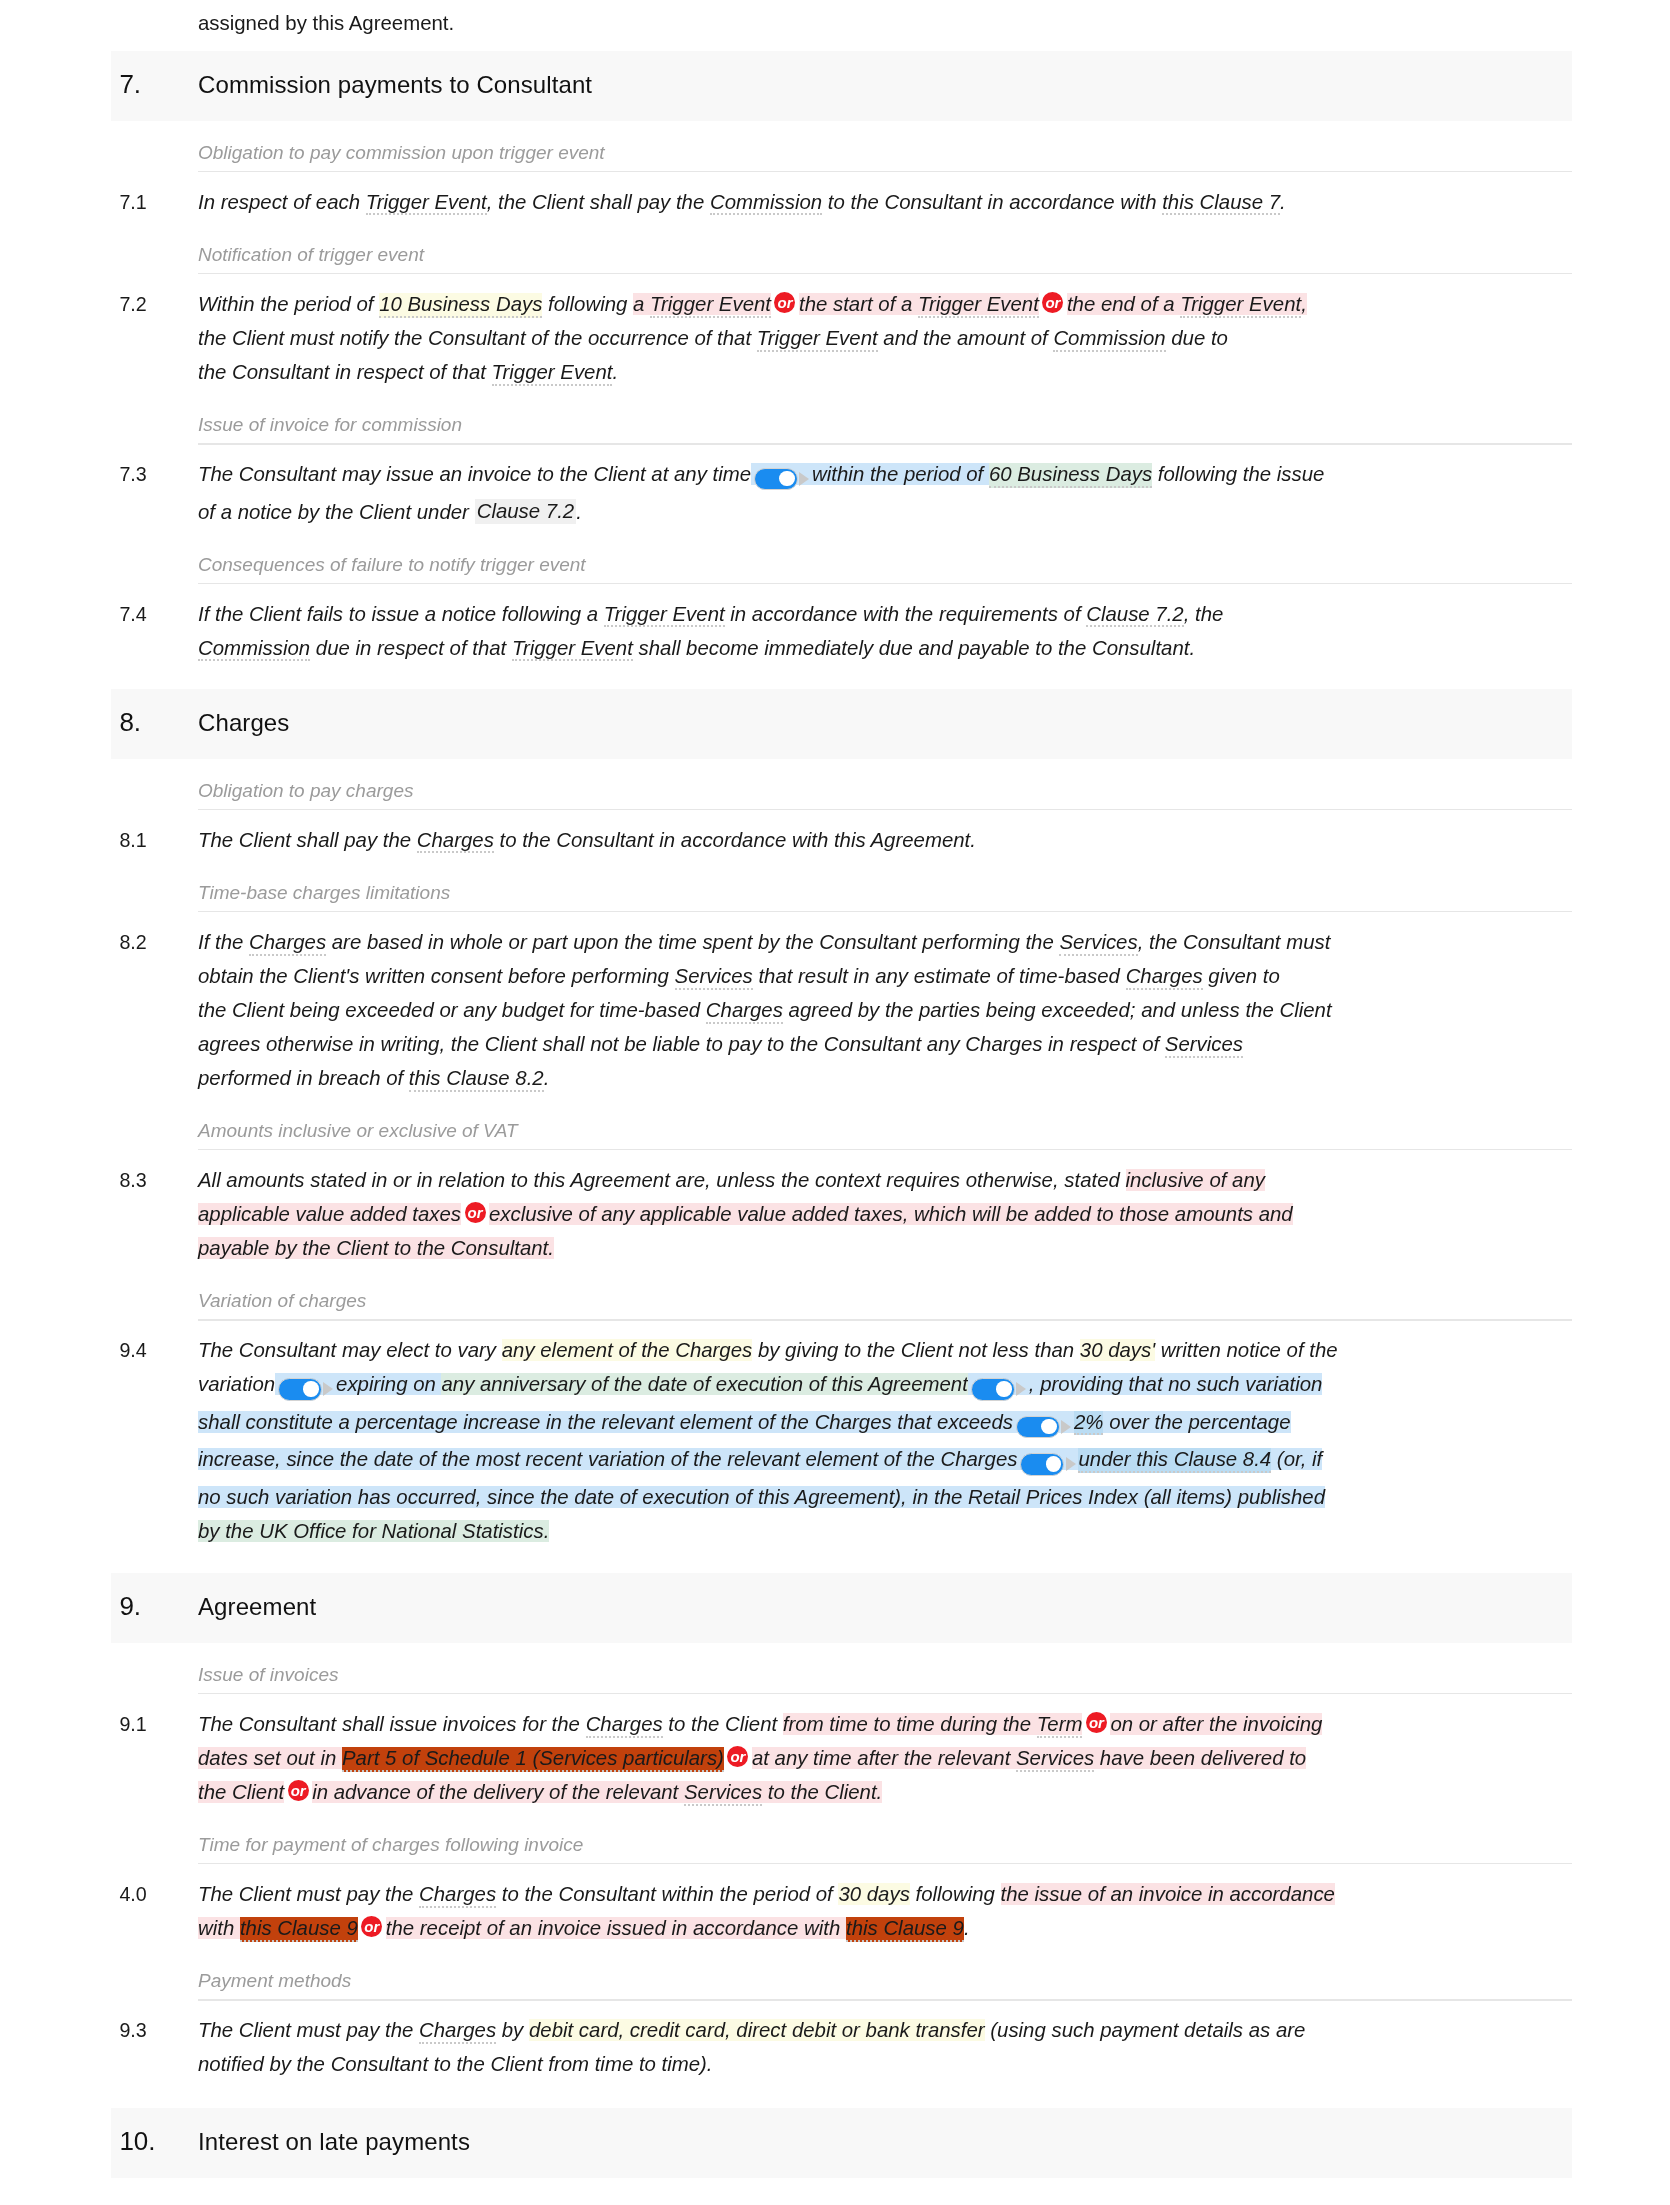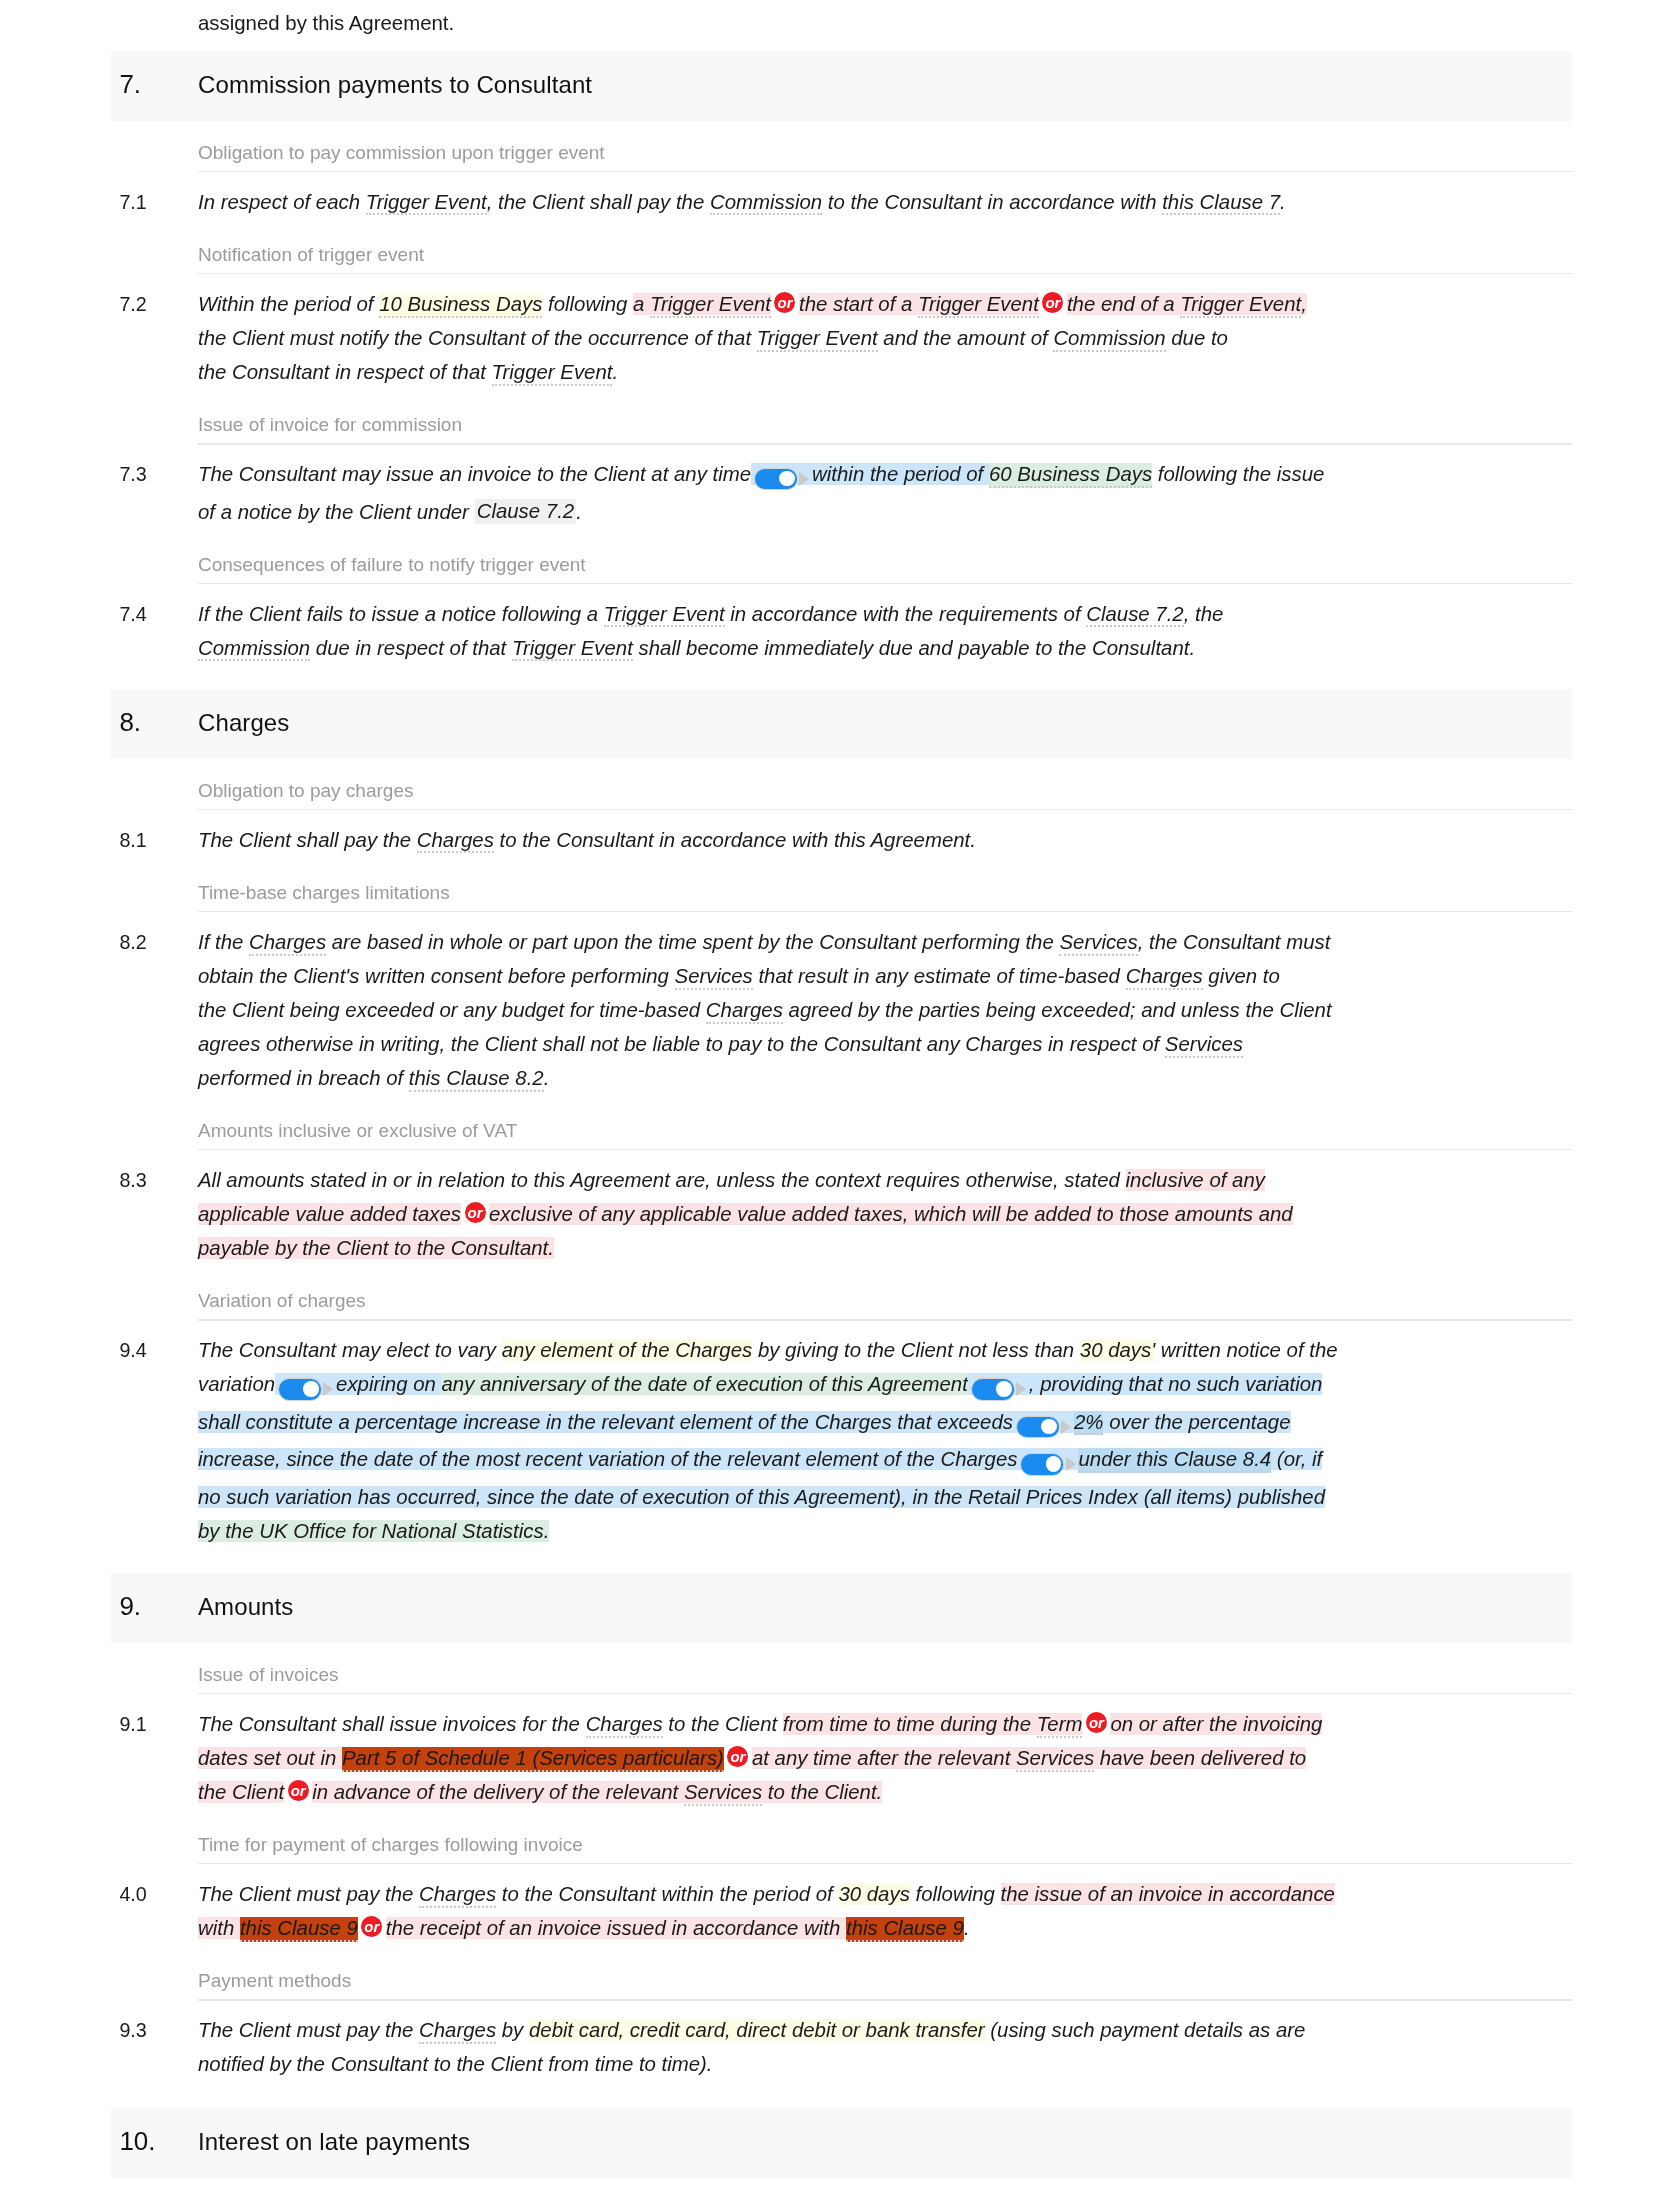--- a/index.html
+++ b/index.html
@@ -56,6 +56,7 @@
   
   .sub-label {
     font-size: 19px;
+    font-style: italic;
     color: #9b9b9b;
     padding-left: 87px;
     margin-top: 21px;

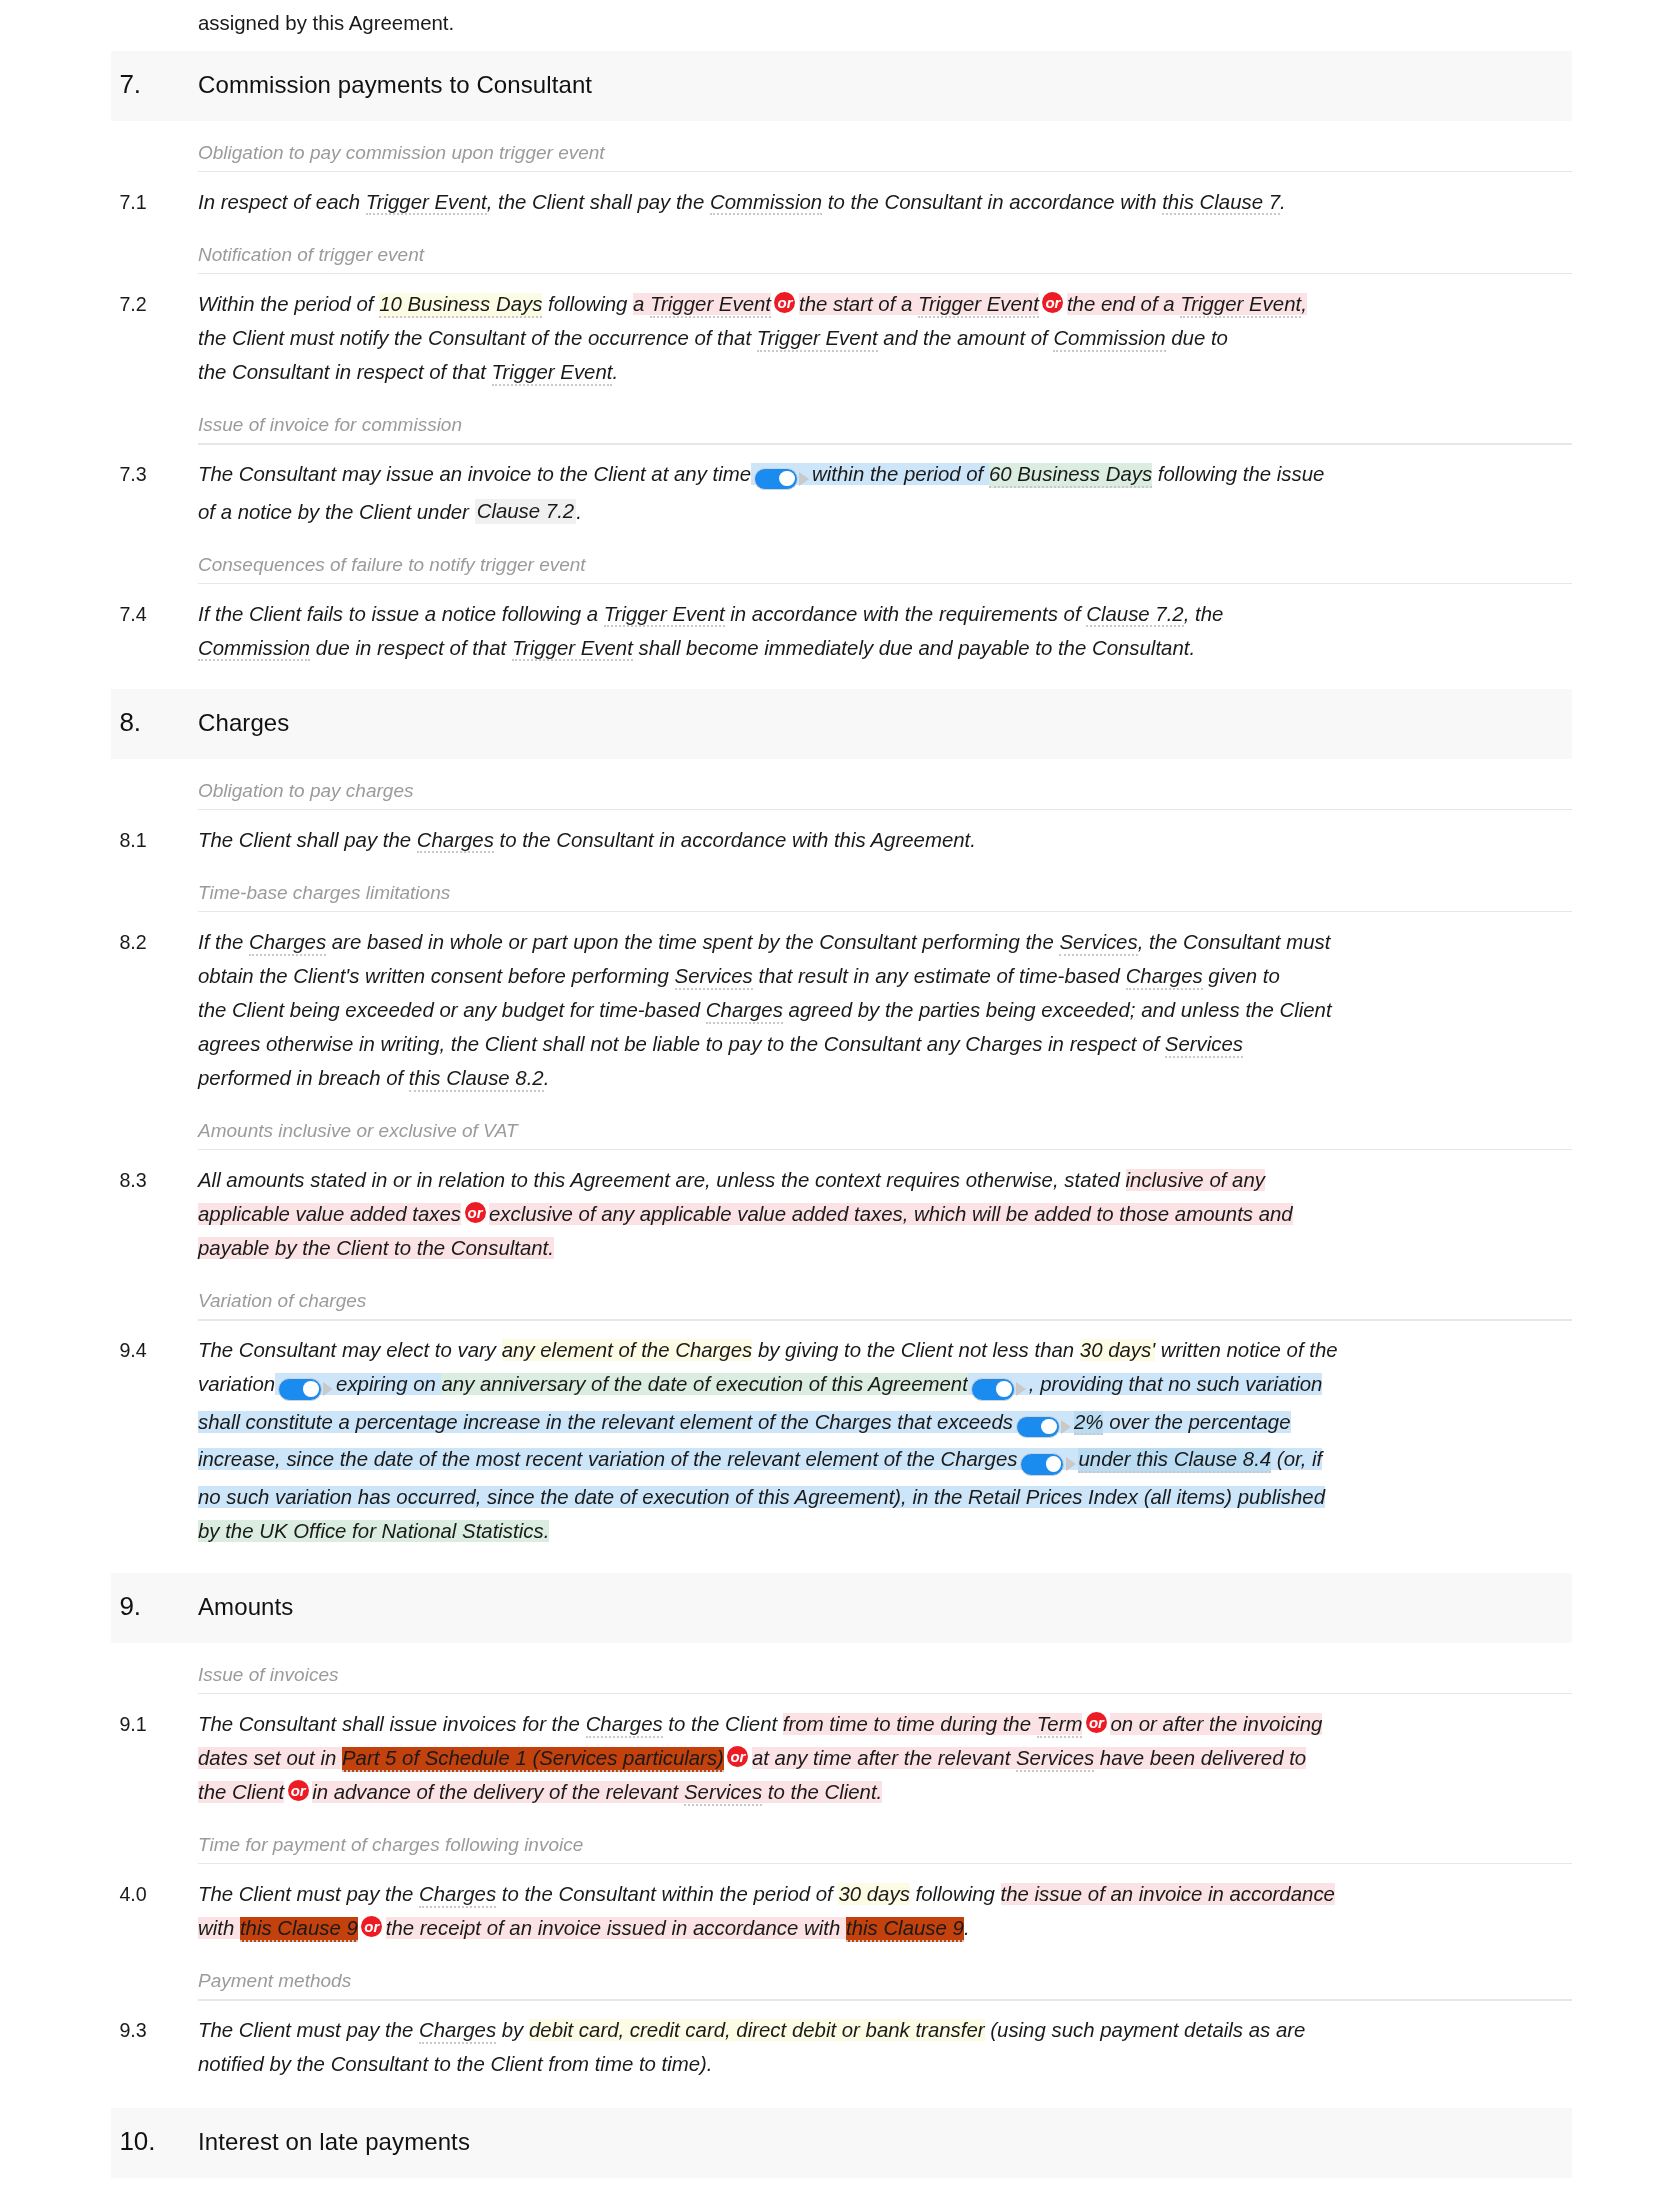--- a/index.html
+++ b/index.html
@@ -239,7 +239,7 @@
 
   <div class="section-head" style="margin-top:21px;">
     <span class="num">9.</span>
-    <span class="ttl">Amounts</span>
+    <span class="ttl">Agreement</span>
   </div>
 
   <div class="sub-label">Issue of invoices</div>

